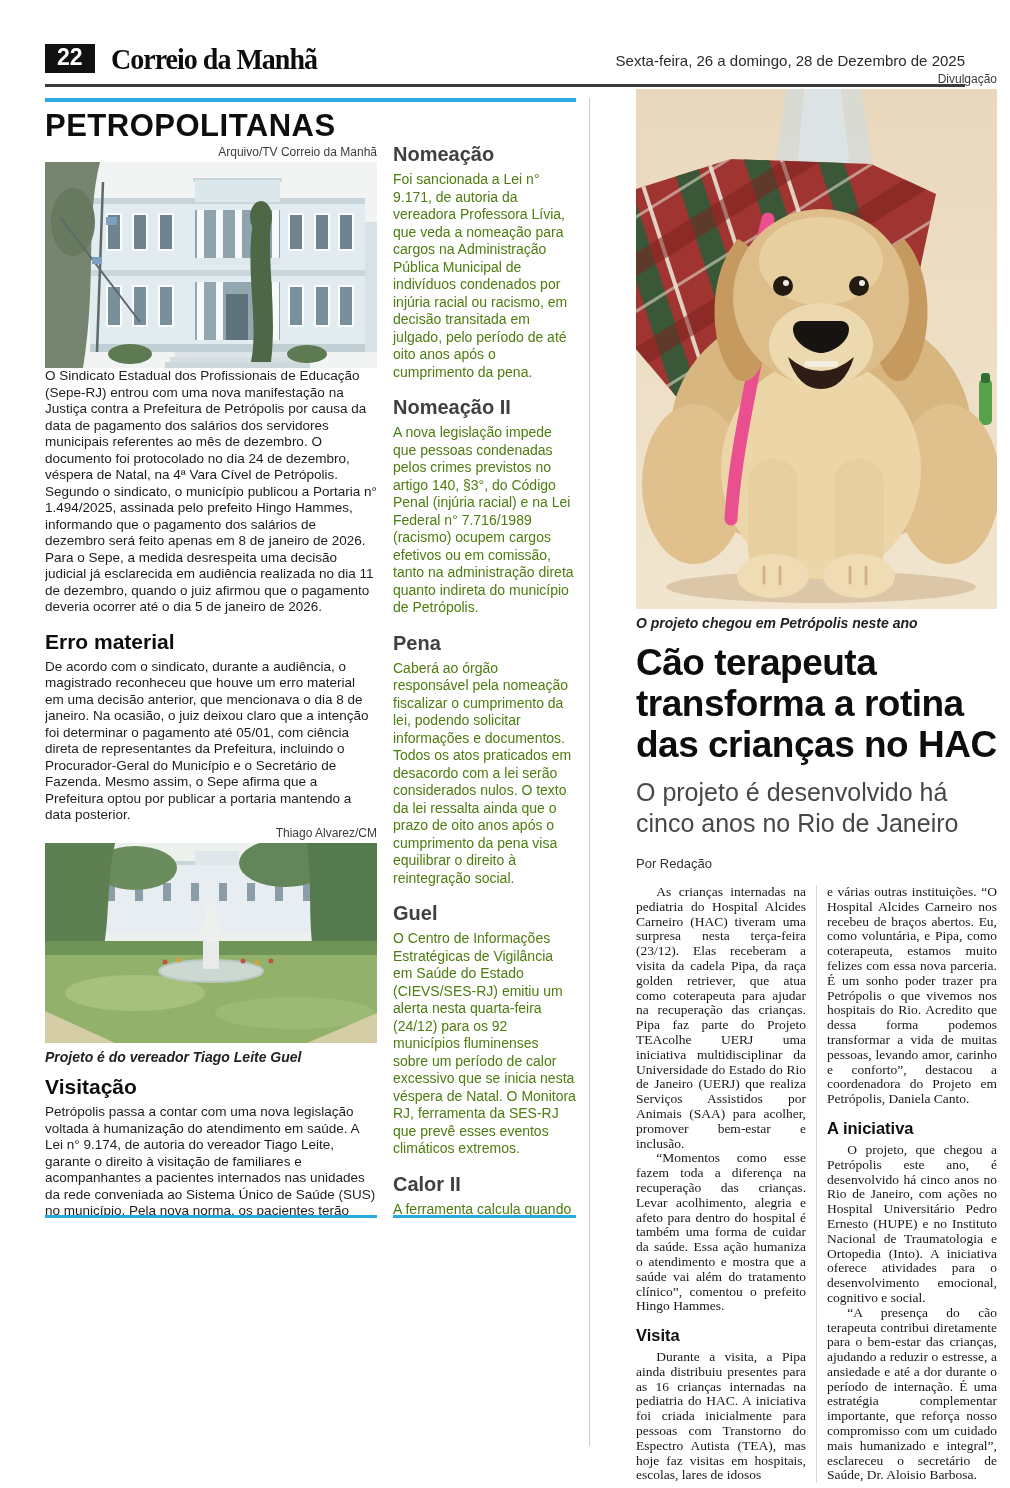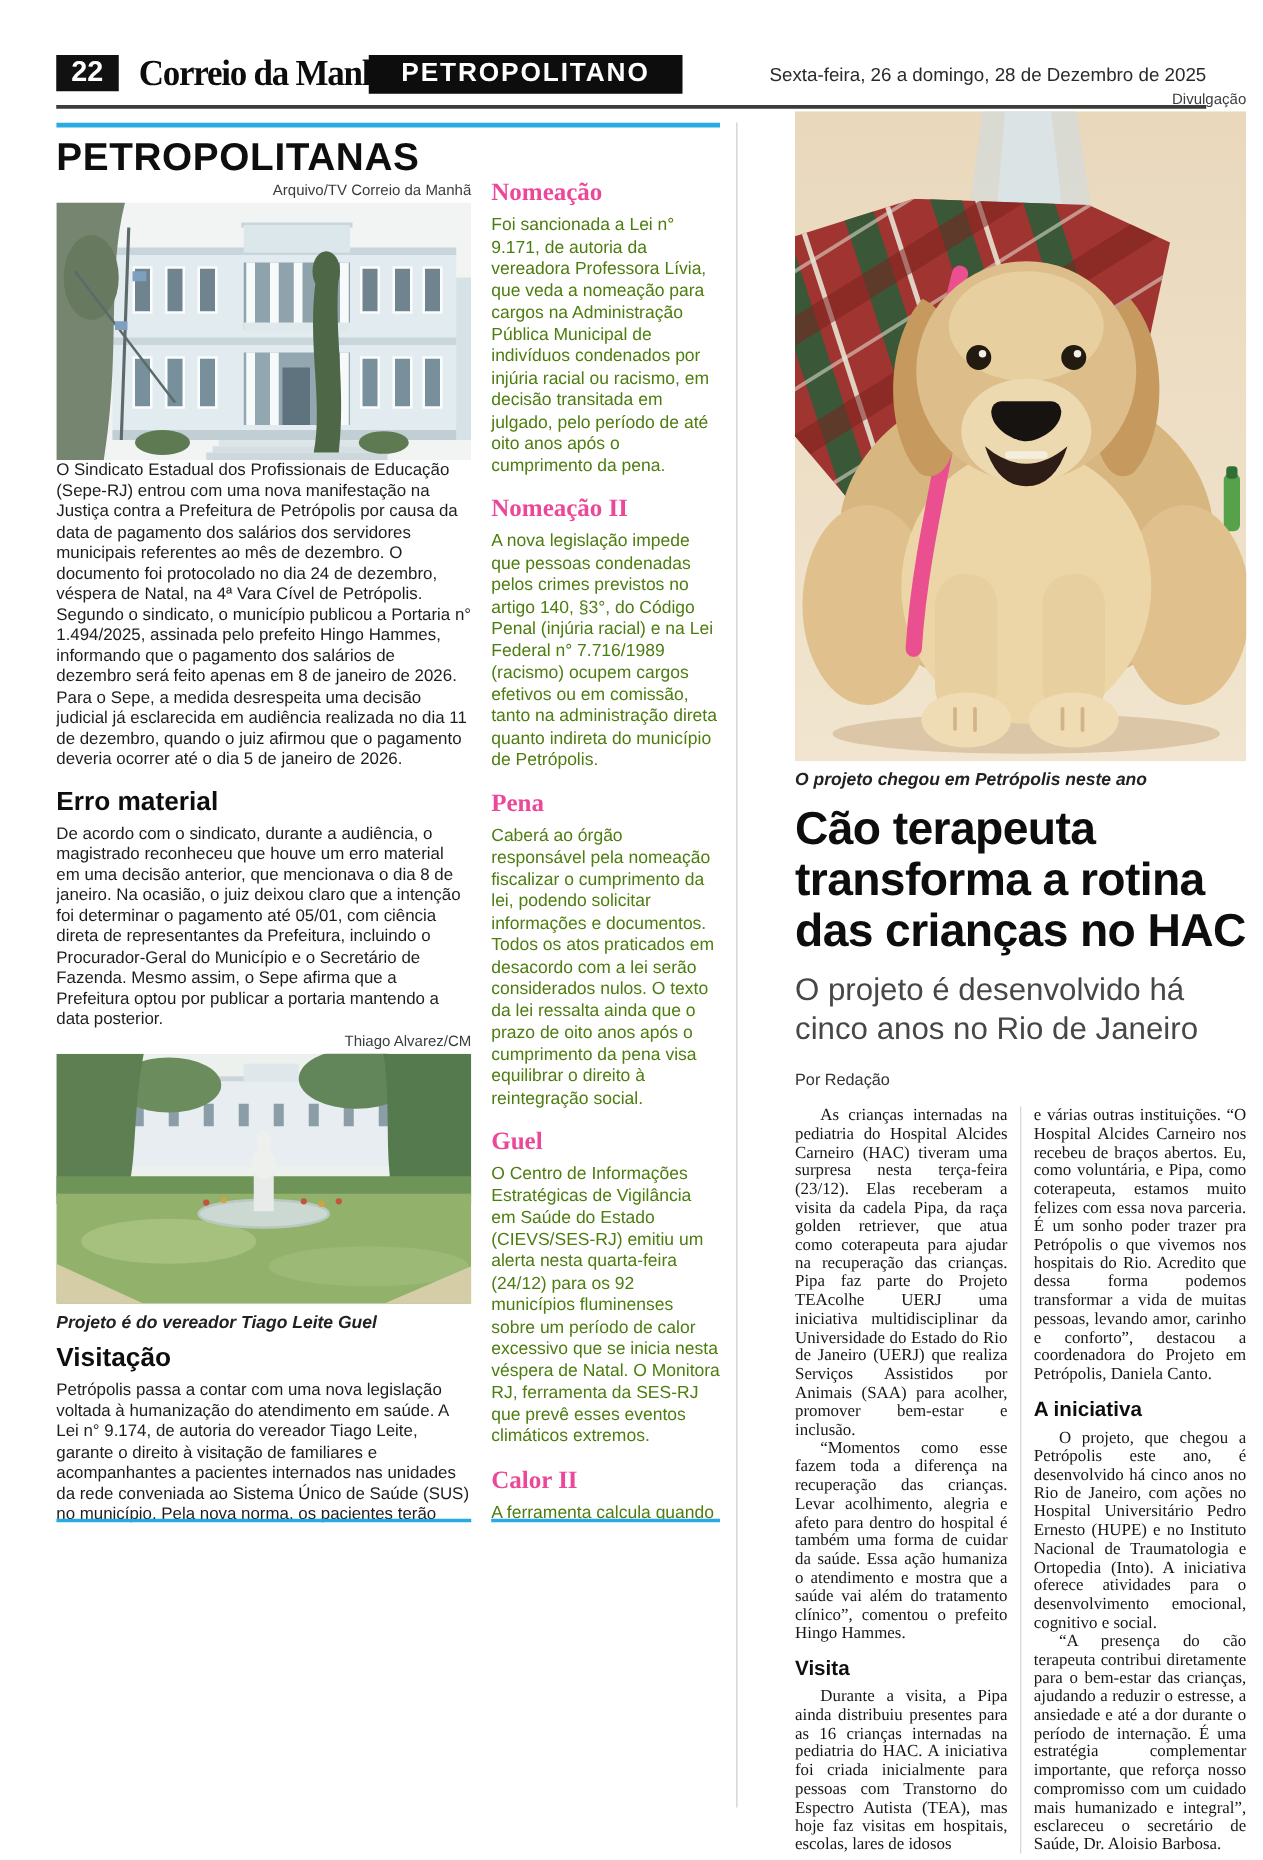--- a/index.html
+++ b/index.html
@@ -60,7 +60,6 @@
   <div class="hdr">
     <span class="pagenum">22</span>
     <span class="logo">Correio da Manhã</span>
-    <span class="banner">PETROPOLITANO</span>
     <span class="dateline">Sexta-feira, 26 a domingo, 28 de Dezembro de 2025</span>
   </div>
   <div class="hdr-rule"></div>

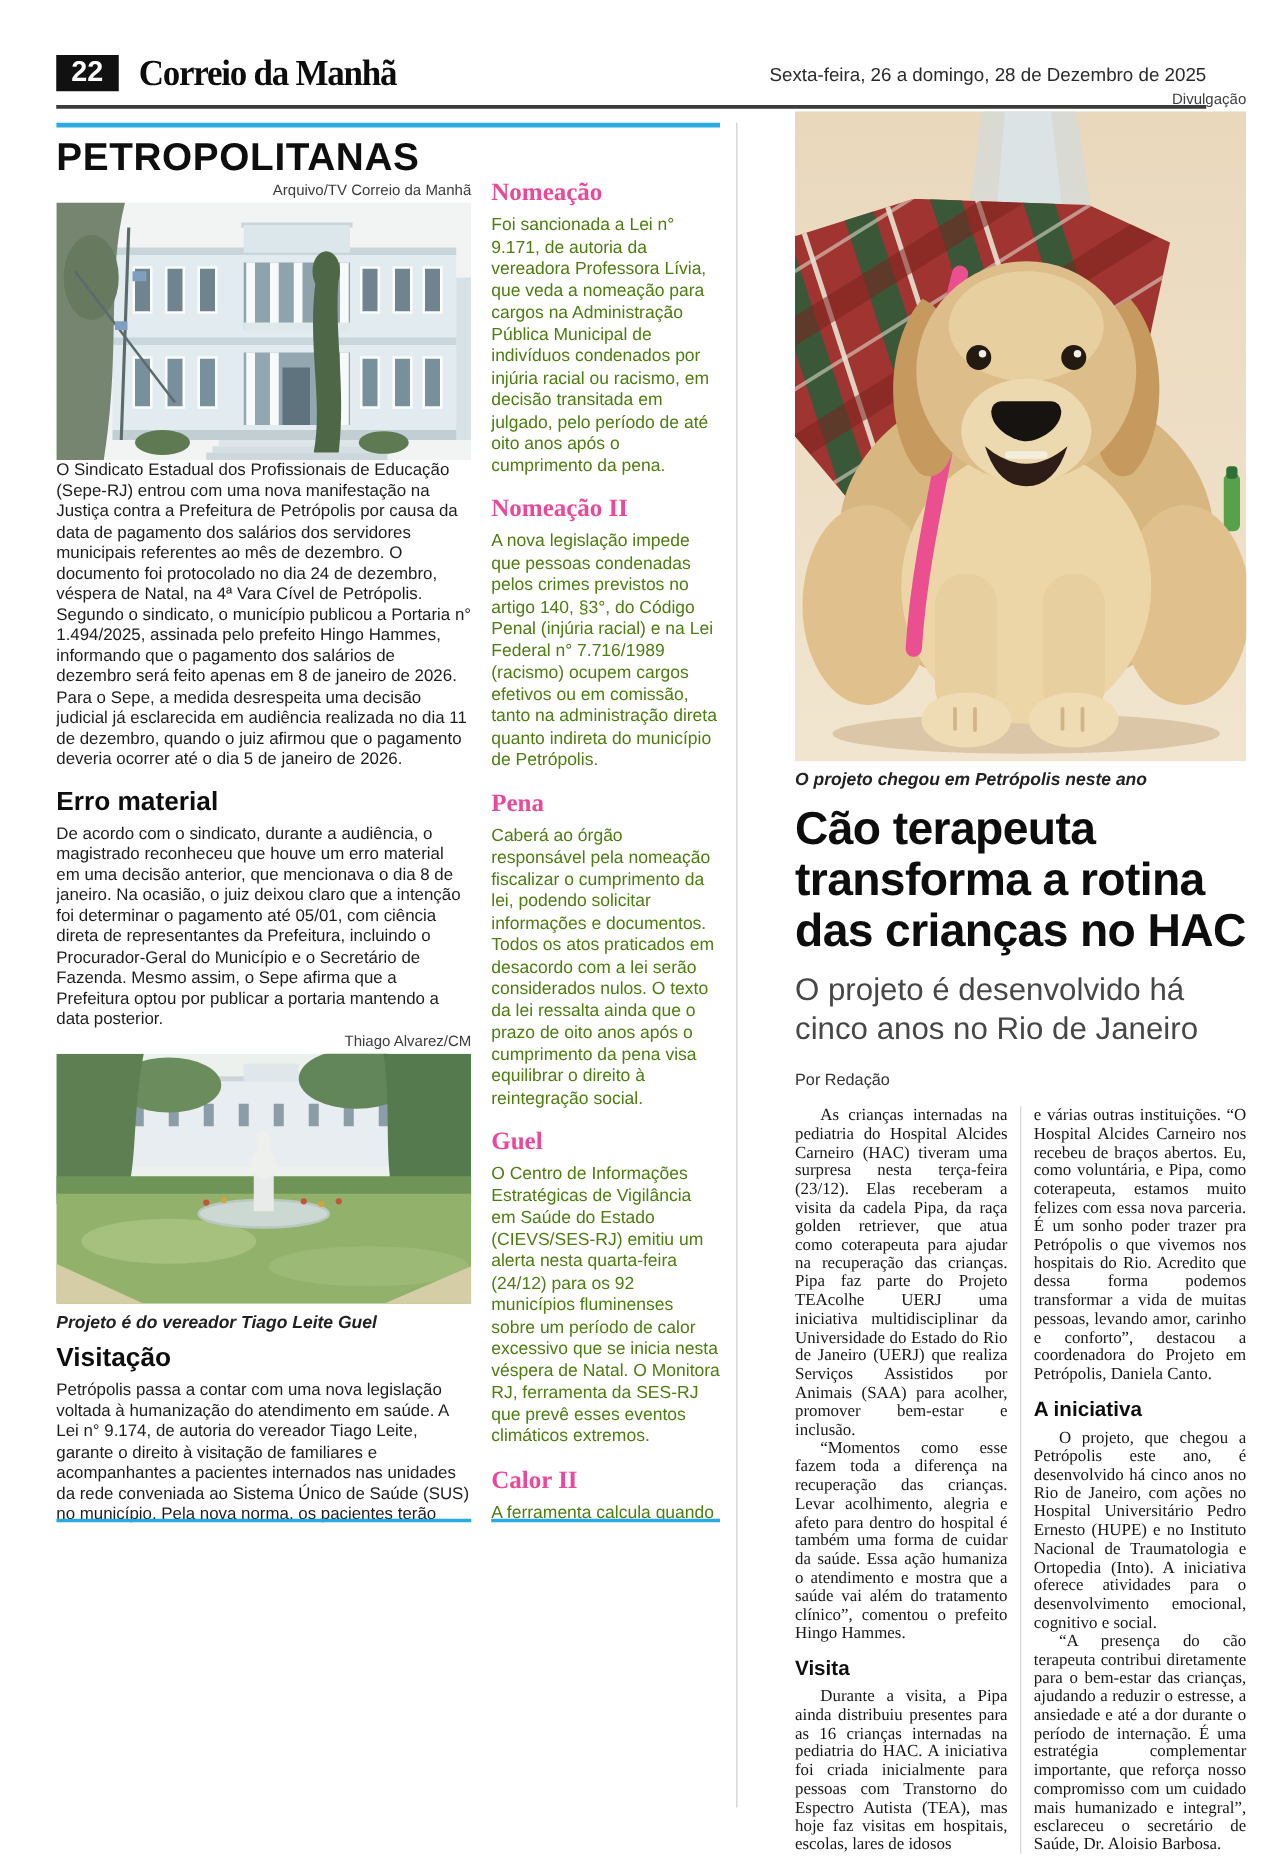--- a/index.html
+++ b/index.html
@@ -32,7 +32,7 @@
   .headline-l { font-size:25px; line-height:1.17; font-weight:bold; color:#0e0e0e; margin:4px 0 12px; letter-spacing:-.2px;}
   .bodyA { font-size:13.5px; line-height:16.5px; margin:0; color:#1d1d1d; }
   .subheadA { font-size:21px; font-weight:bold; margin:14px 0 5px; color:#0e0e0e; }
-  .subheadB { font-size:20px; font-weight:bold; margin:0 0 5px; color:#ec4899;font-family:Liberation Serif, serif; }
+  .subheadB { font-size:20px; font-weight:bold; margin:0 0 5px; color:#404040; }
   .brief { margin-bottom:15px; }
   .bodyB { font-size:14px; line-height:17.5px; margin:0; color:#4d7c0f; }
   .accent-bottom-a { position:absolute; left:0; bottom:0; width:332px; height:3px; background:#29abe2; }

